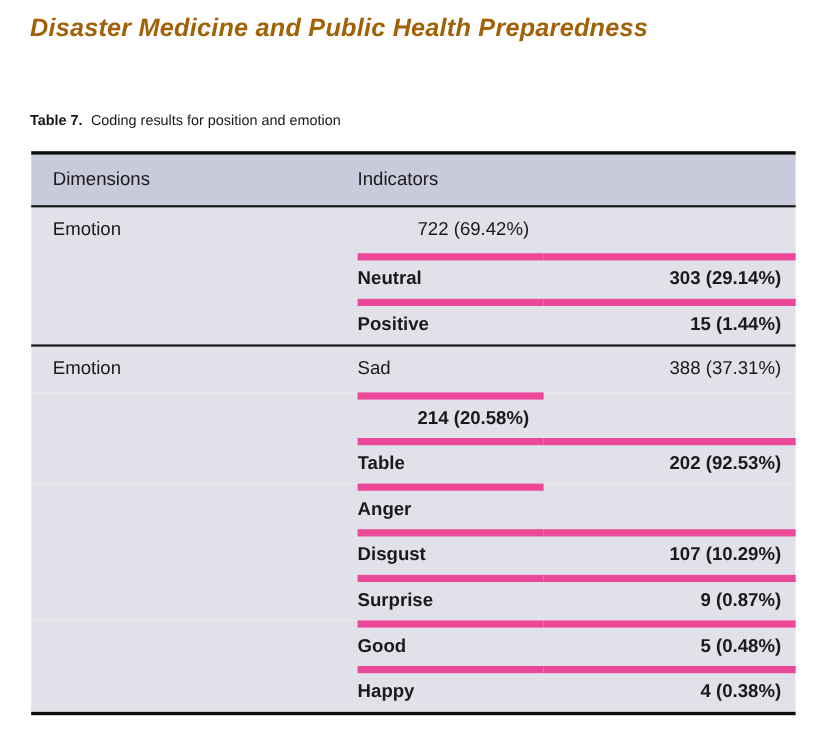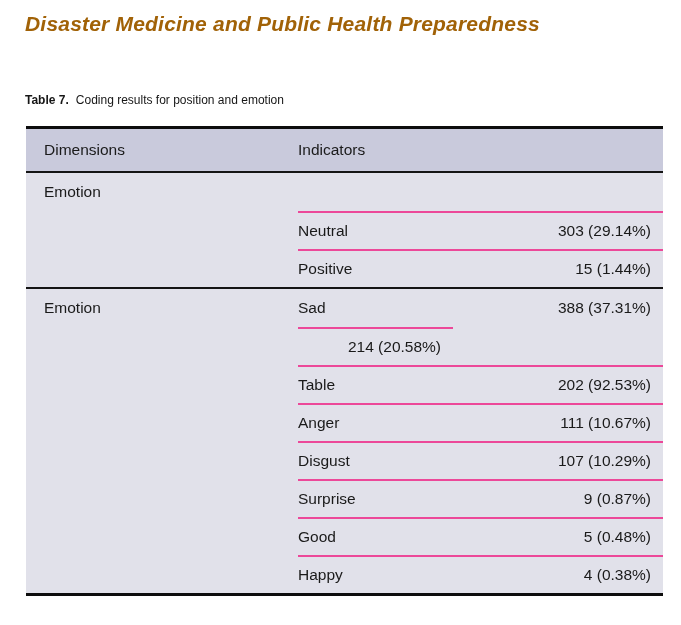--- a/index.html
+++ b/index.html
@@ -104,6 +104,7 @@
   <div class="group group-position">
     <div class="row">
       <div class="cell dim">Emotion</div>
+      <div class="cell num">722 (69.42%)</div>
     </div>
     <div class="row sep">
       <div class="cell dim"></div>

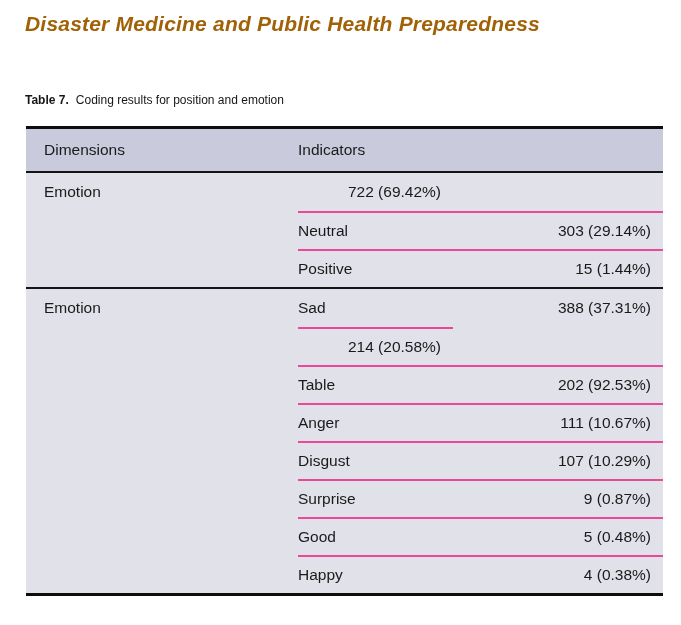--- a/index.html
+++ b/index.html
@@ -82,7 +82,8 @@
   }
   .row.sep .ind,
   .row.sep .num {
-    border-top: 2px solid #ec4899;
+    border-top: 6px solid #ec4899;
+    font-weight: bold;
   }
 </style>
 </head>

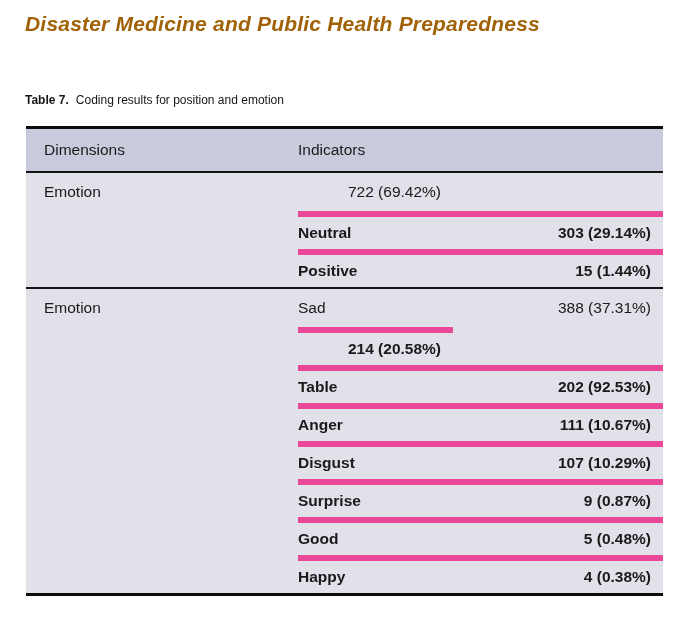--- a/index.html
+++ b/index.html
@@ -137,7 +137,6 @@
     <div class="row sep">
       <div class="cell dim"></div>
       <div class="cell ind">Anger</div>
-      <div class="cell num">111 (10.67%)</div>
     </div>
     <div class="row sep">
       <div class="cell dim"></div>

